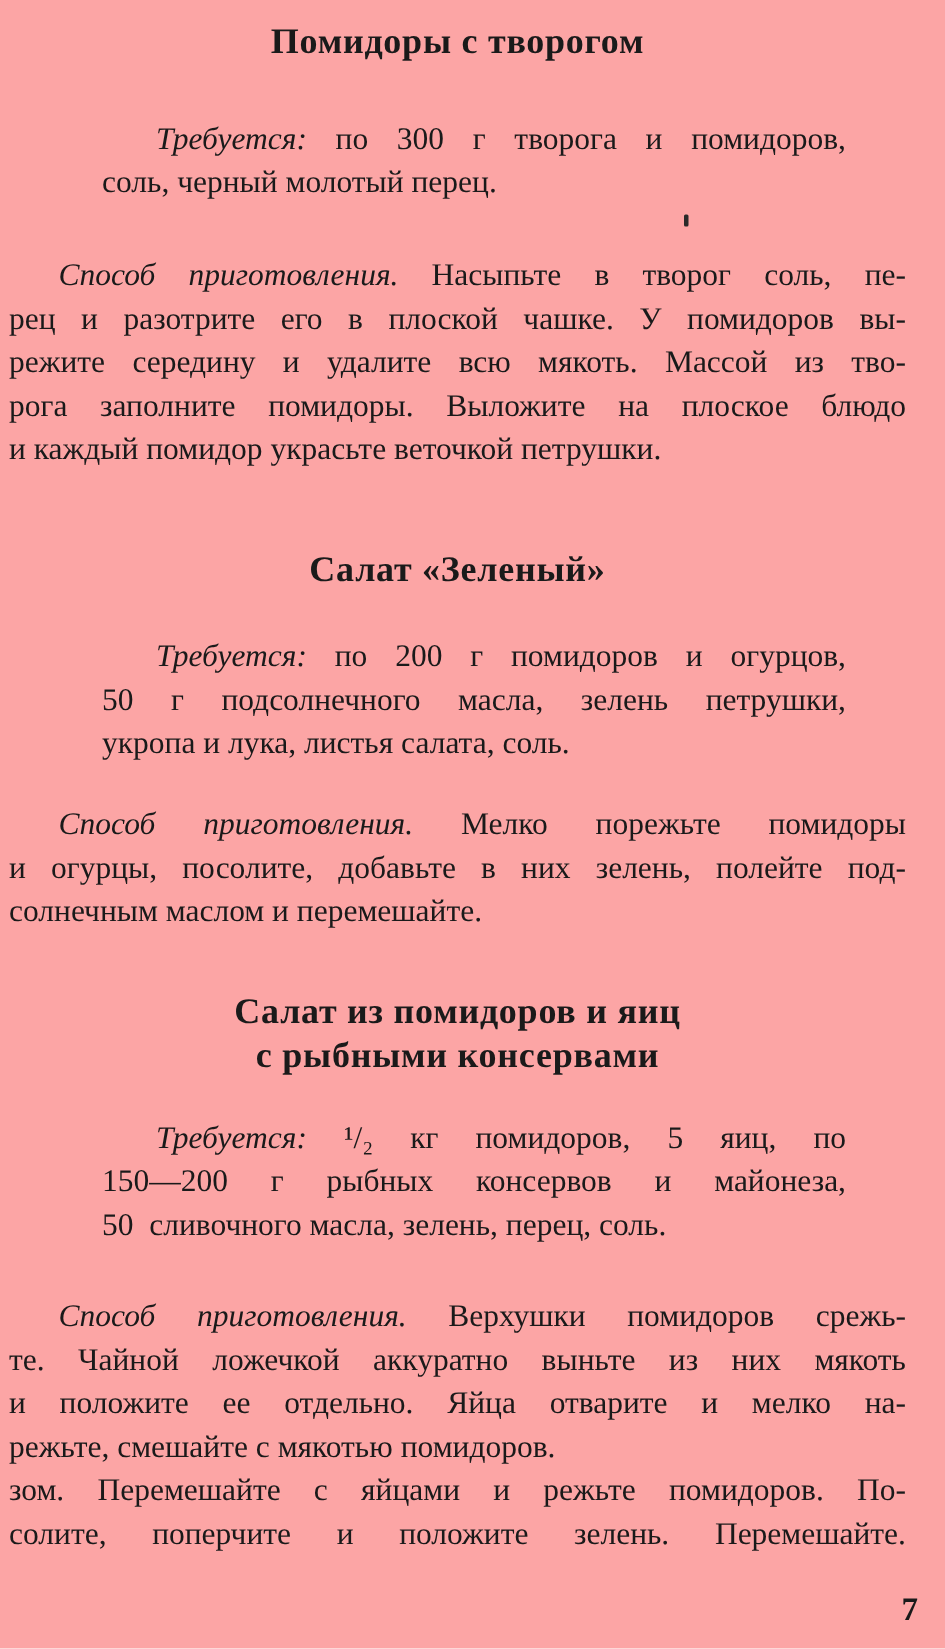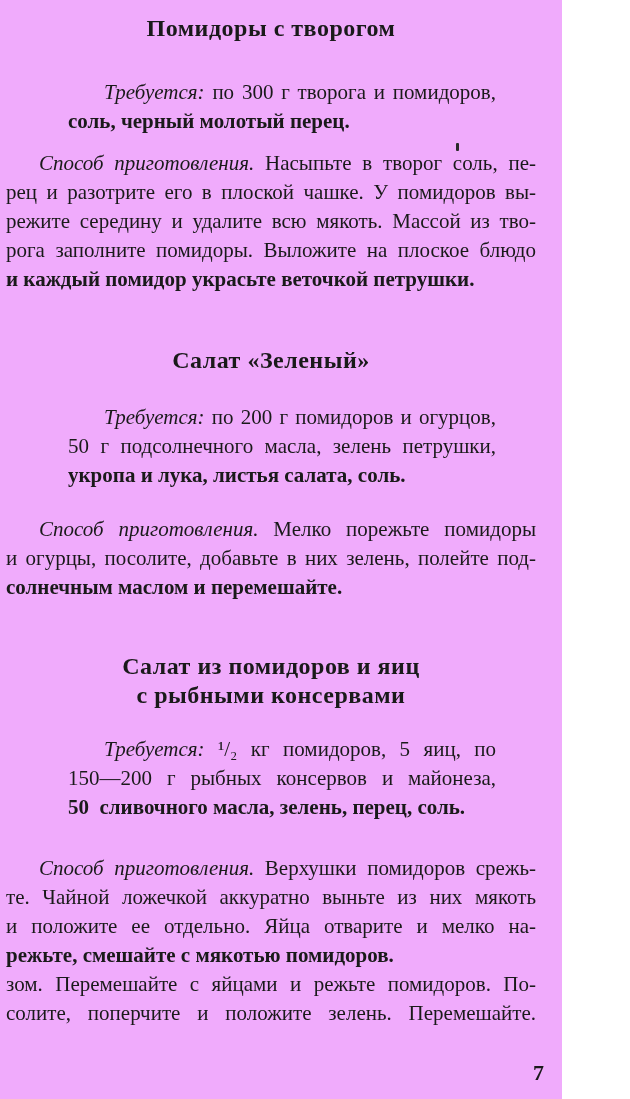--- a/index.html
+++ b/index.html
@@ -5,9 +5,9 @@
   html, body { margin: 0; padding: 0; background: #ffffff; }
   .page {
     position: relative;
-    width: 562px;
+    width: 630px;
     height: 1099px;
-    background: #f0abfc;
+    background: #fca5a5;
     color: #1a1a1a;
     font-family: "Liberation Serif", "DejaVu Serif", serif;
     font-size: 21px;

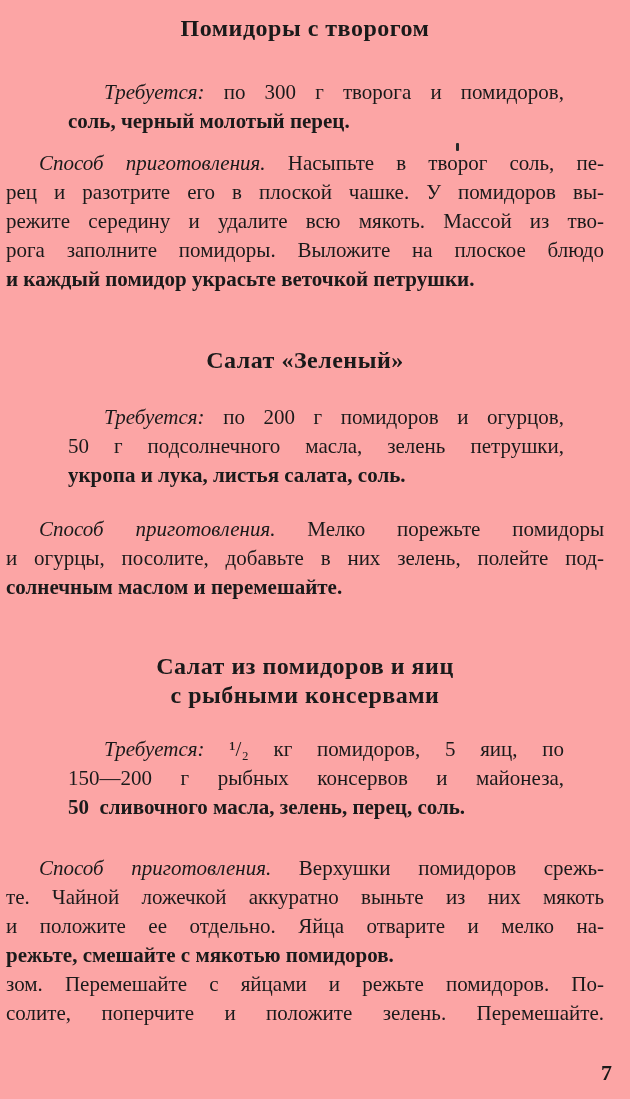--- a/index.html
+++ b/index.html
@@ -32,7 +32,6 @@
   .line.lastline {
     text-align: left;
     text-align-last: auto;
-    font-weight: bold;
   }
   .req {
     margin-left: 62px;

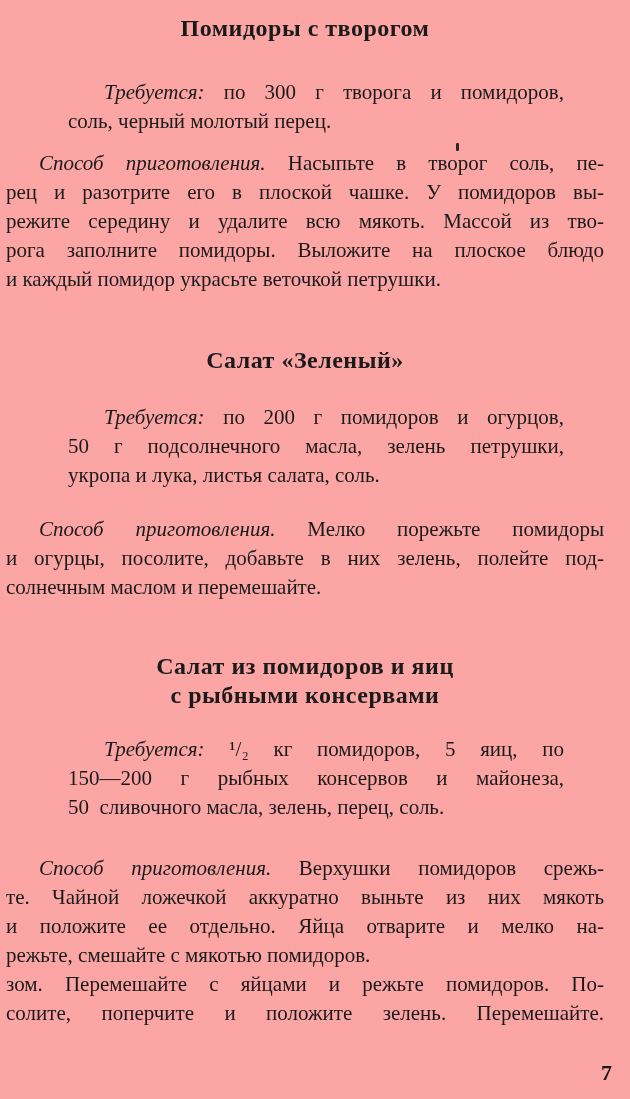--- a/index.html
+++ b/index.html
@@ -43,7 +43,7 @@
   
   .t1 { padding-top: 14px; }
   .r1 { margin-top: 35px; }
-  .b1 { margin-top: 13px; }
+  .b1 { margin-top: 33px; }
   .t2 { margin-top: 52px; }
   .r2 { margin-top: 28px; }
   .b2 { margin-top: 25px; }

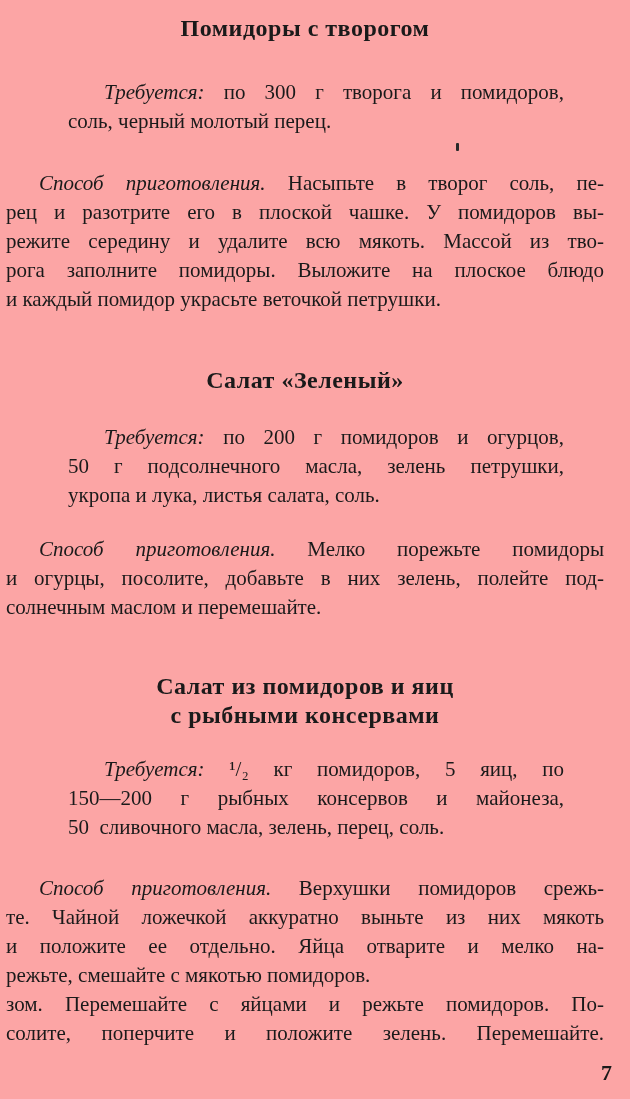--- a/index.html
+++ b/index.html
@@ -47,7 +47,7 @@
   .t2 { margin-top: 52px; }
   .r2 { margin-top: 28px; }
   .b2 { margin-top: 25px; }
-  .t3 { margin-top: 50px; }
+  .t3 { margin-top: 39px; }
   .r3 { margin-top: 25px; }
   .b3 { margin-top: 32px; }
   .pagenum {

